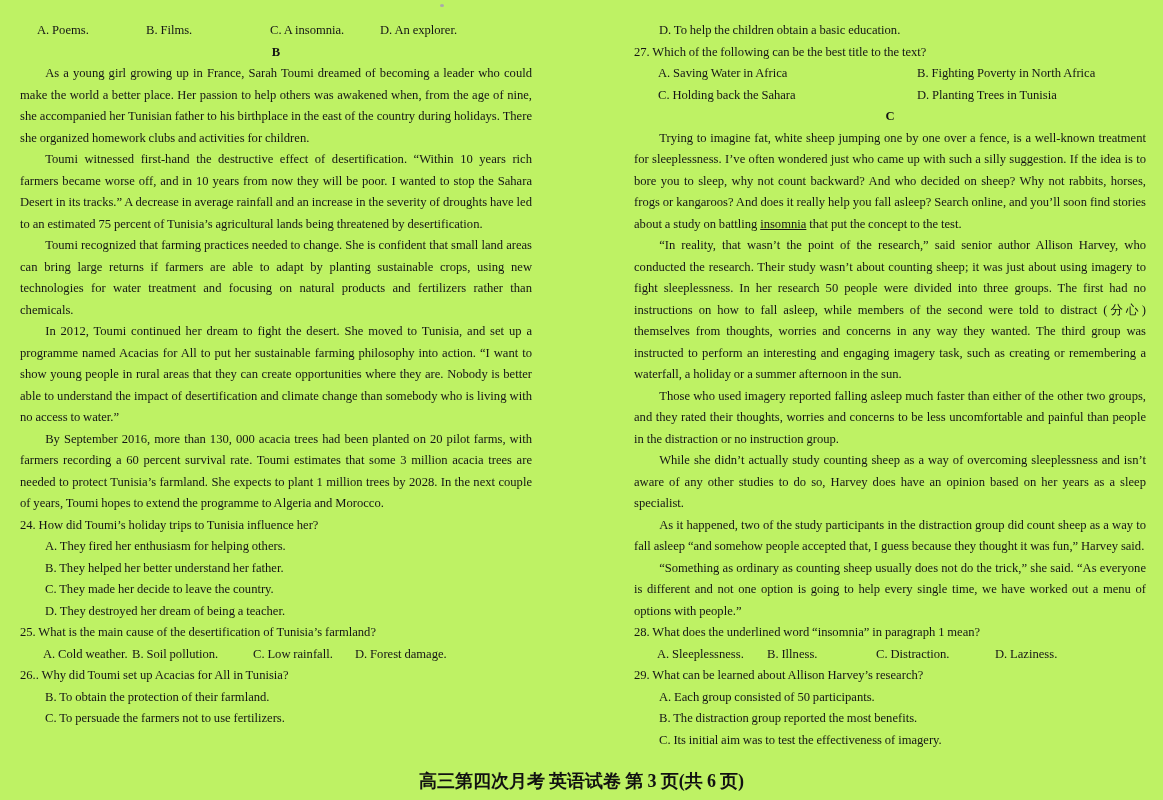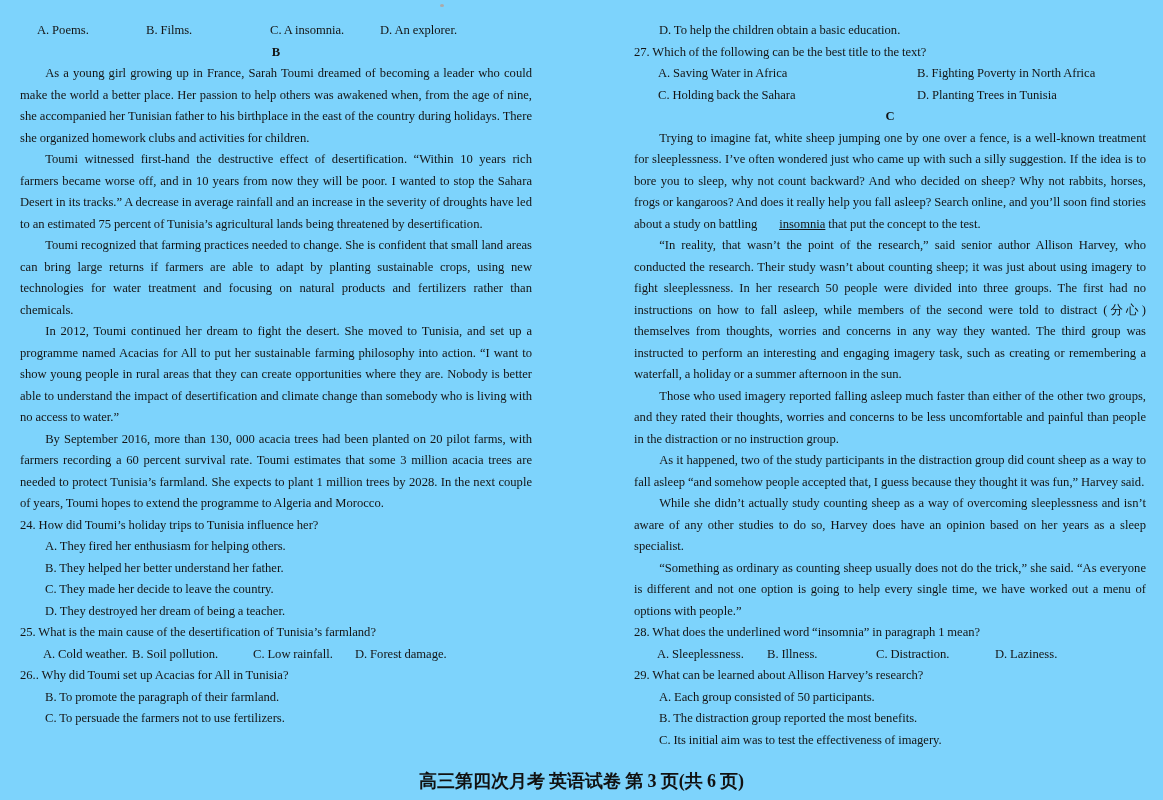--- a/index.html
+++ b/index.html
@@ -11,7 +11,7 @@
     position: relative;
     width: 1163px;
     height: 800px;
-    background: #7dd3fc;
+    background: #bef264;
     overflow: hidden;
     font-family: "Liberation Serif", "DejaVu Serif", serif;
     font-size: 12.6px;

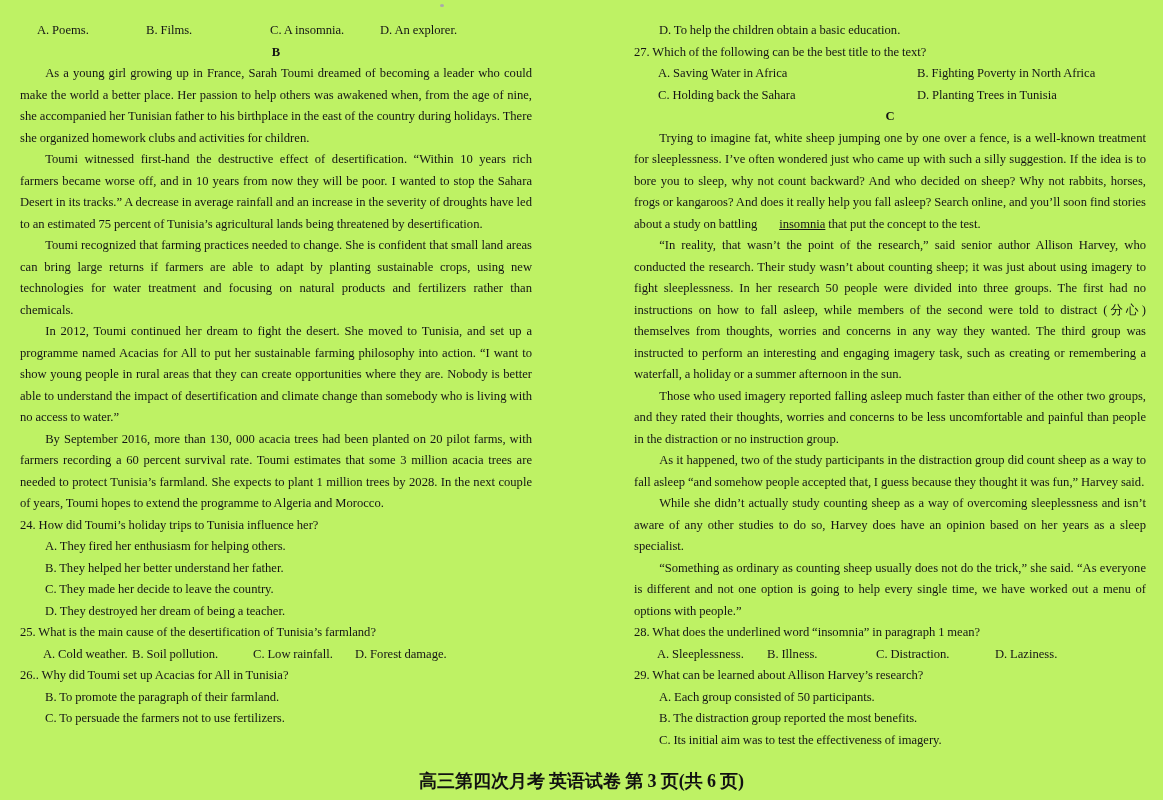--- a/index.html
+++ b/index.html
@@ -48,7 +48,7 @@
     top: 0;
     white-space: nowrap;
   }
-  .u { text-decoration: underline; margin-left: 19px; }
+  .u { text-decoration: underline; }
   .footer {
     position: absolute;
     left: 0;

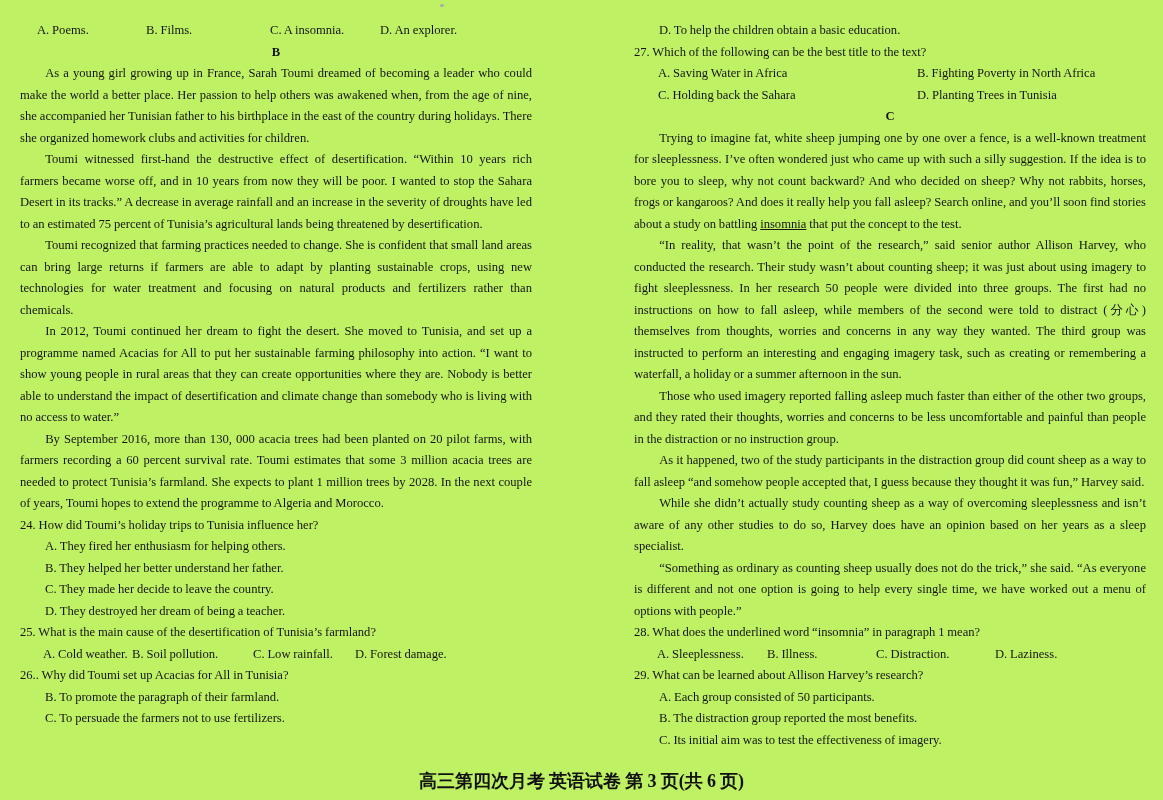--- a/index.html
+++ b/index.html
@@ -128,8 +128,8 @@
     <p class="para"><span>Trying to imagine fat, white sheep jumping one by one over a fence, is a well-known treatment for sleeplessness. I’ve often wondered just who came up with such a silly suggestion. If the idea is to bore you to sleep, why not count backward? And who decided on sheep? Why not rabbits, horses, frogs or kangaroos? And does it really help you fall asleep? Search online, and you’ll soon find stories about a study on battling </span><span class="u">insomnia</span><span> that put the concept to the test.</span></p>
     <p class="para">“In reality, that wasn’t the point of the research,” said senior author Allison Harvey, who conducted the research. Their study wasn’t about counting sheep; it was just about using imagery to fight sleeplessness. In her research 50 people were divided into three groups. The first had no instructions on how to fall asleep, while members of the second were told to distract (分心) themselves from thoughts, worries and concerns in any way they wanted. The third group was instructed to perform an interesting and engaging imagery task, such as creating or remembering a waterfall, a holiday or a summer afternoon in the sun.</p>
     <p class="para">Those who used imagery reported falling asleep much faster than either of the other two groups, and they rated their thoughts, worries and concerns to be less uncomfortable and painful than people in the distraction or no instruction group.</p>
+    <p class="para">While she didn’t actually study counting sheep as a way of overcoming sleeplessness and isn’t aware of any other studies to do so, Harvey does have an opinion based on her years as a sleep specialist.</p>
     <p class="para">As it happened, two of the study participants in the distraction group did count sheep as a way to fall asleep “and somehow people accepted that, I guess because they thought it was fun,” Harvey said.</p>
-    <p class="para">While she didn’t actually study counting sheep as a way of overcoming sleeplessness and isn’t aware of any other studies to do so, Harvey does have an opinion based on her years as a sleep specialist.</p>
     <p class="para">“Something as ordinary as counting sheep usually does not do the trick,” she said. “As everyone is different and not one option is going to help every single time, we have worked out a menu of options with people.”</p>
 
     <div class="q-stem">28. What does the underlined word “insomnia” in paragraph 1 mean?</div>

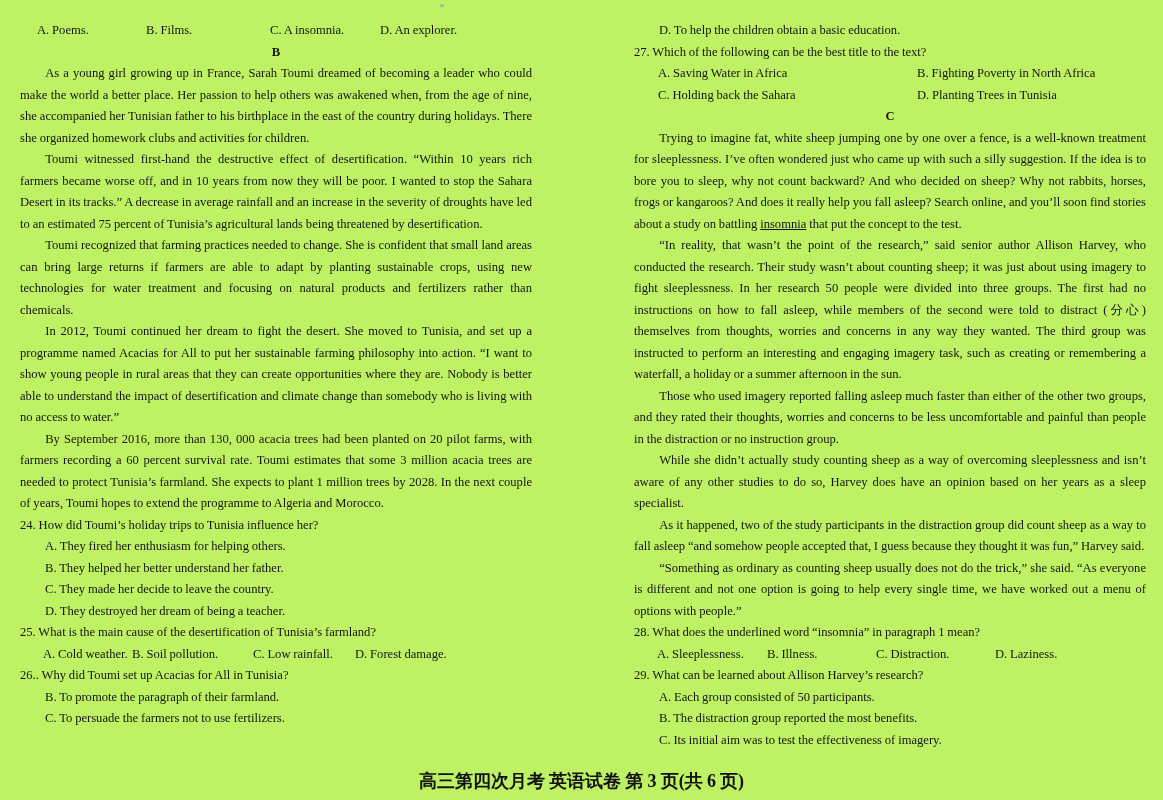--- a/index.html
+++ b/index.html
@@ -106,7 +106,7 @@
     </div>
 
     <div class="q-stem">26.. Why did Toumi set up Acacias for All in Tunisia?</div>
-    <div class="opt-stacked">B. To promote the paragraph of their farmland.</div>
+    <div class="opt-stacked">B. To obtain the protection of their farmland.</div>
     <div class="opt-stacked">C. To persuade the farmers not to use fertilizers.</div>
   </div>
 

